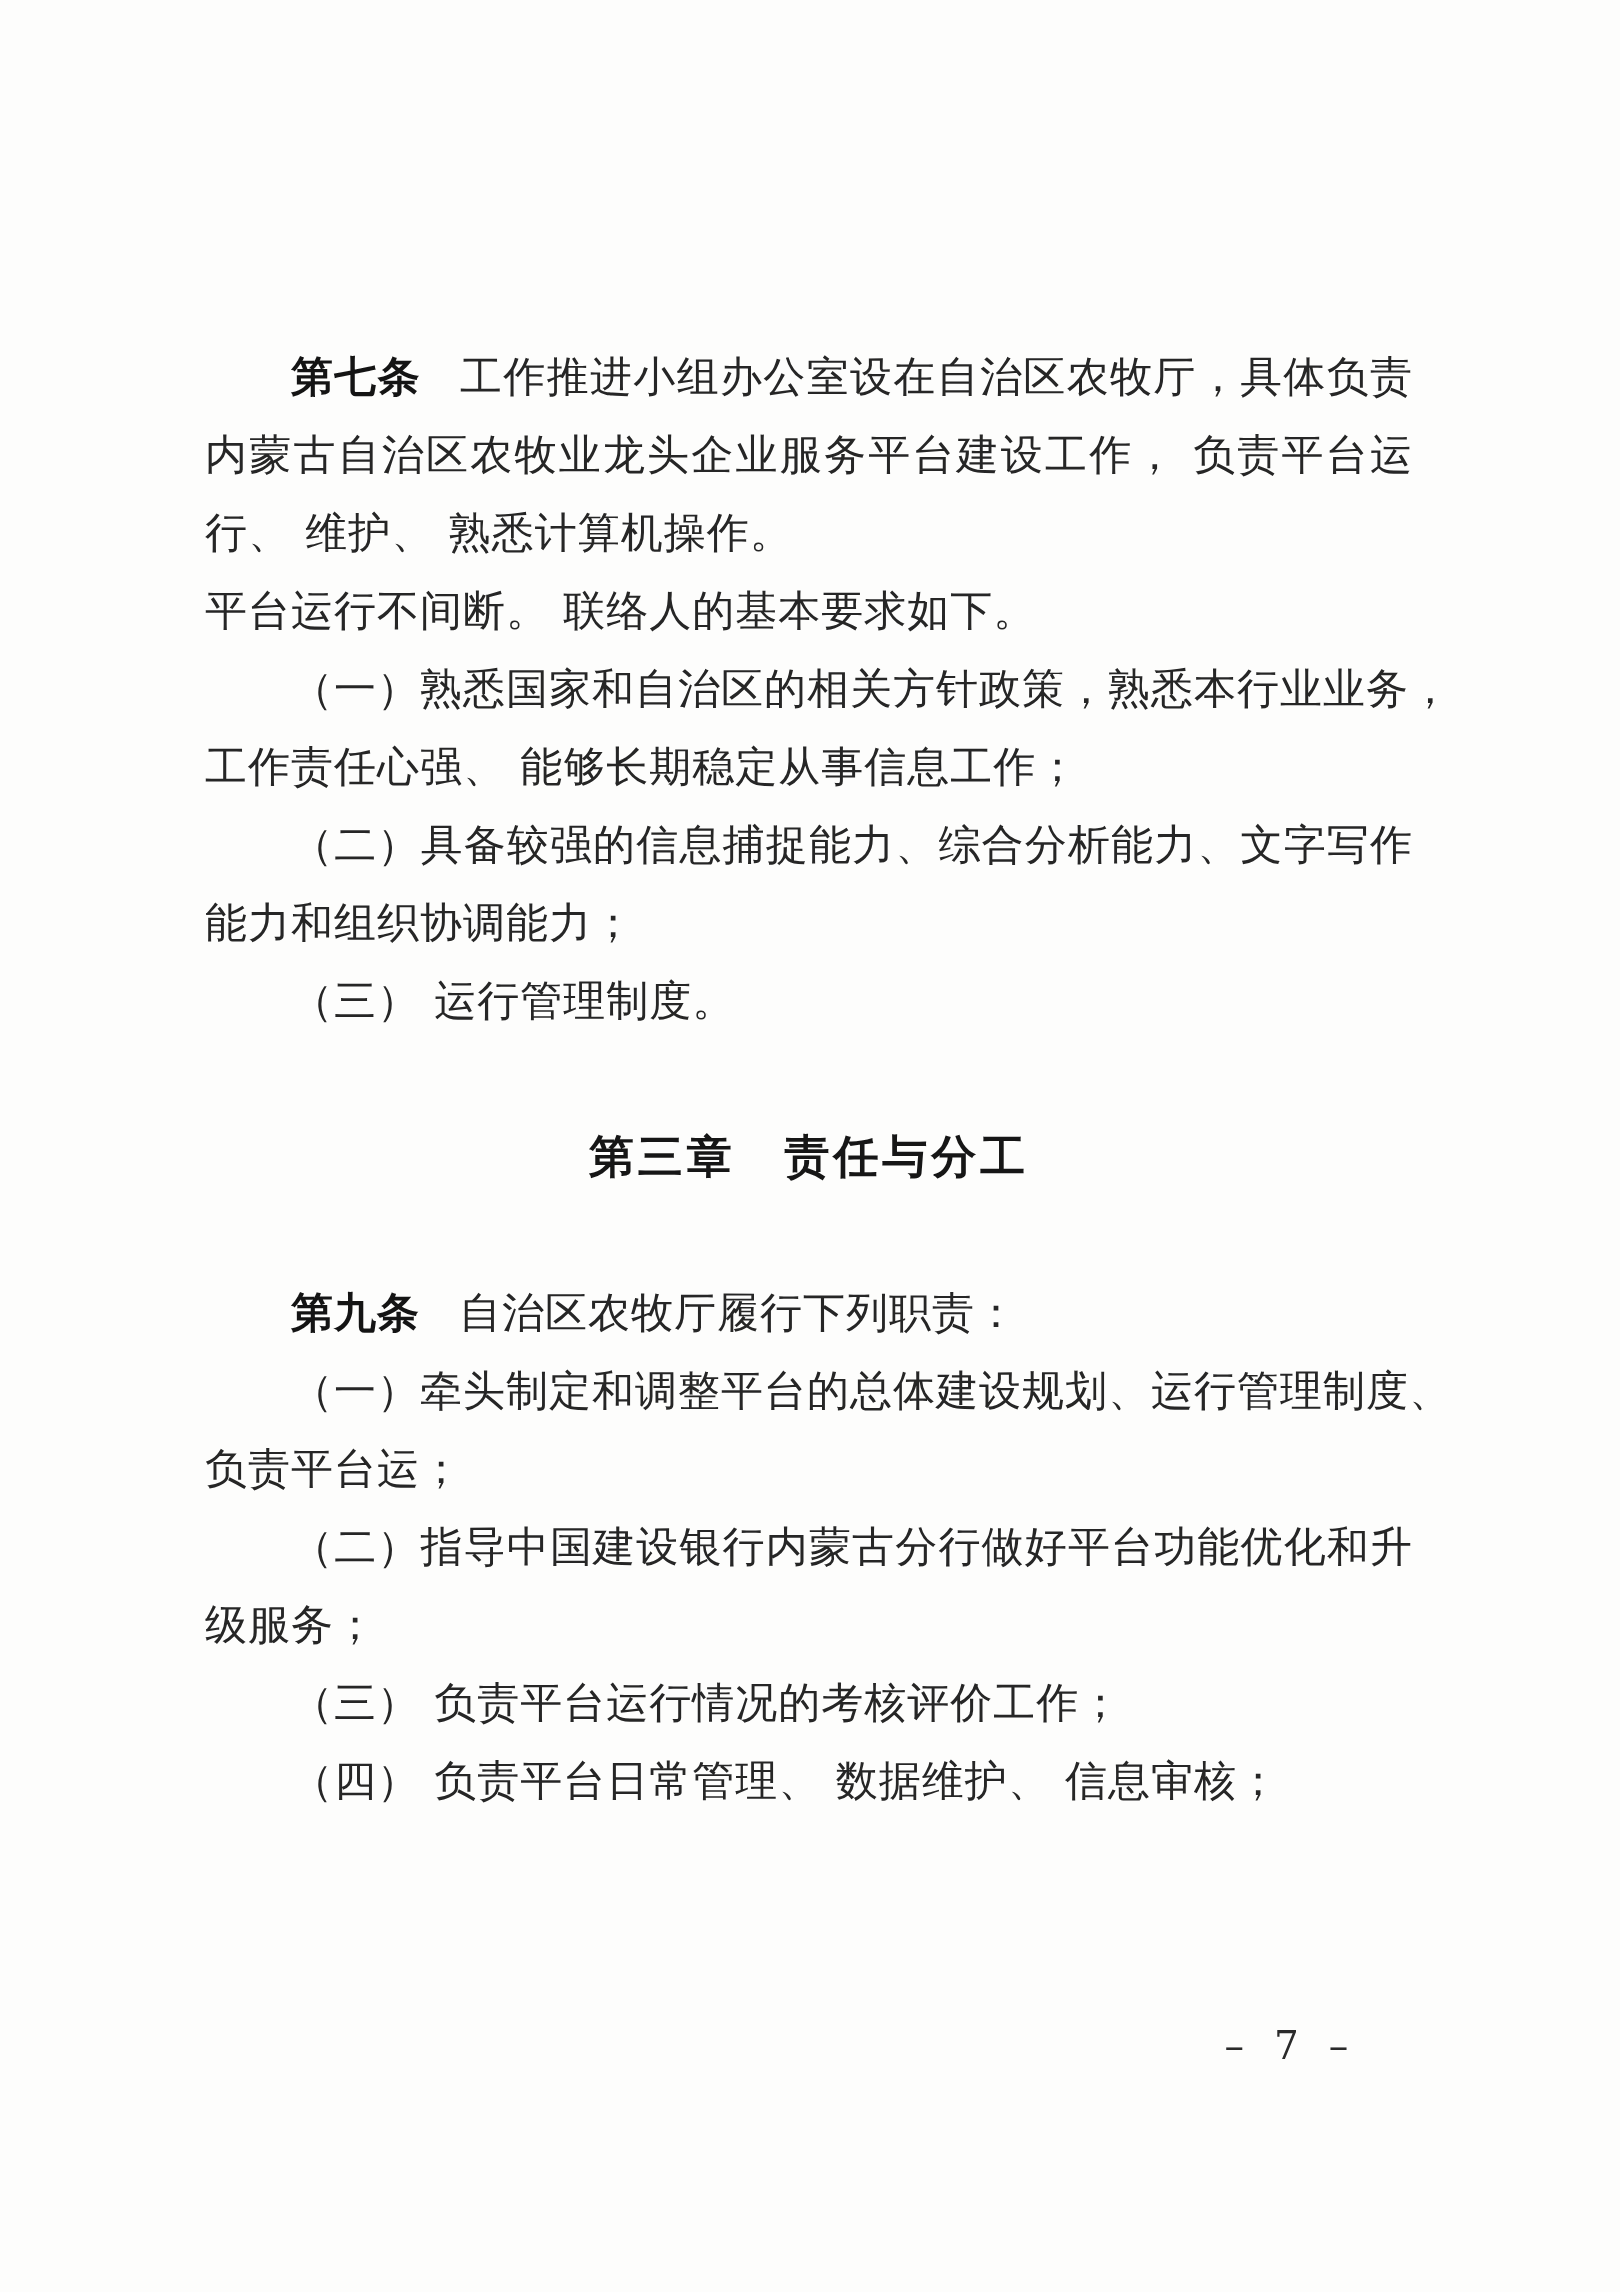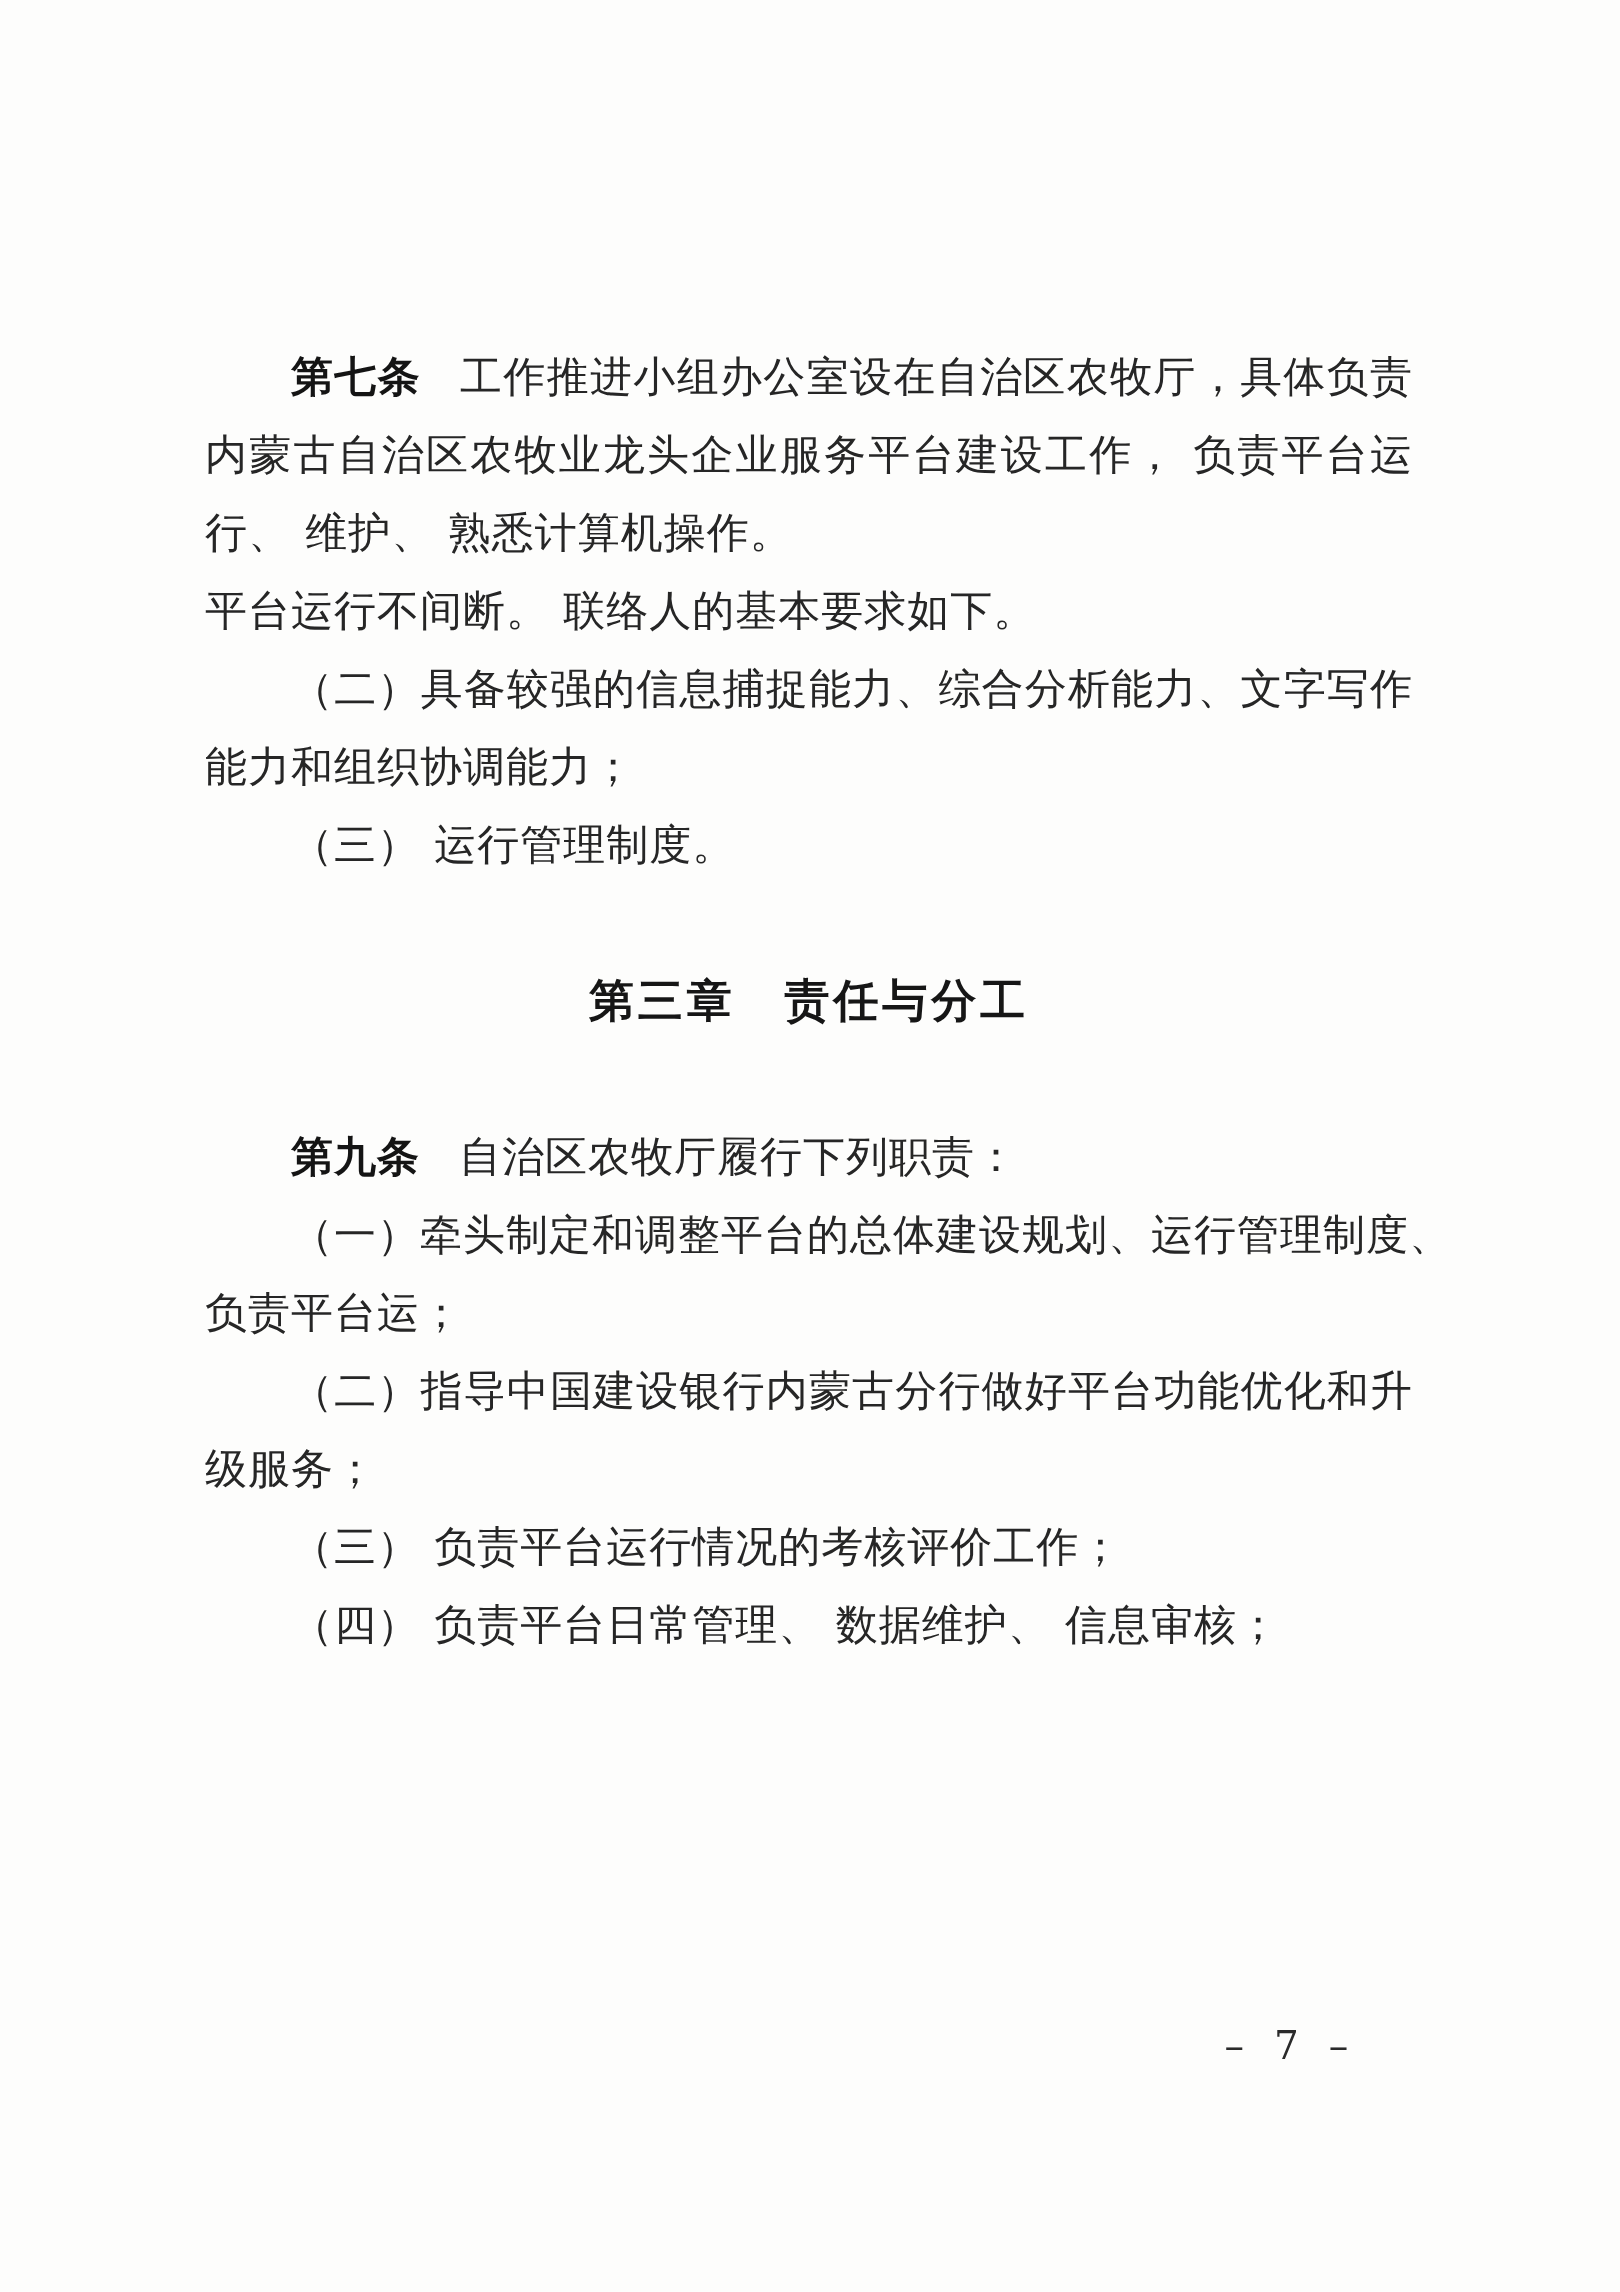--- a/index.html
+++ b/index.html
@@ -66,6 +66,7 @@
 
     <div class="line">平台运行不间断。 联络人的基本要求如下。</div>
 
+    <div class="line indent full">（一）熟悉国家和自治区的相关方针政策，熟悉本行业业务，</div>
 
     <div class="line indent full">（二）具备较强的信息捕捉能力、综合分析能力、文字写作</div>
     <div class="line">能力和组织协调能力；</div>

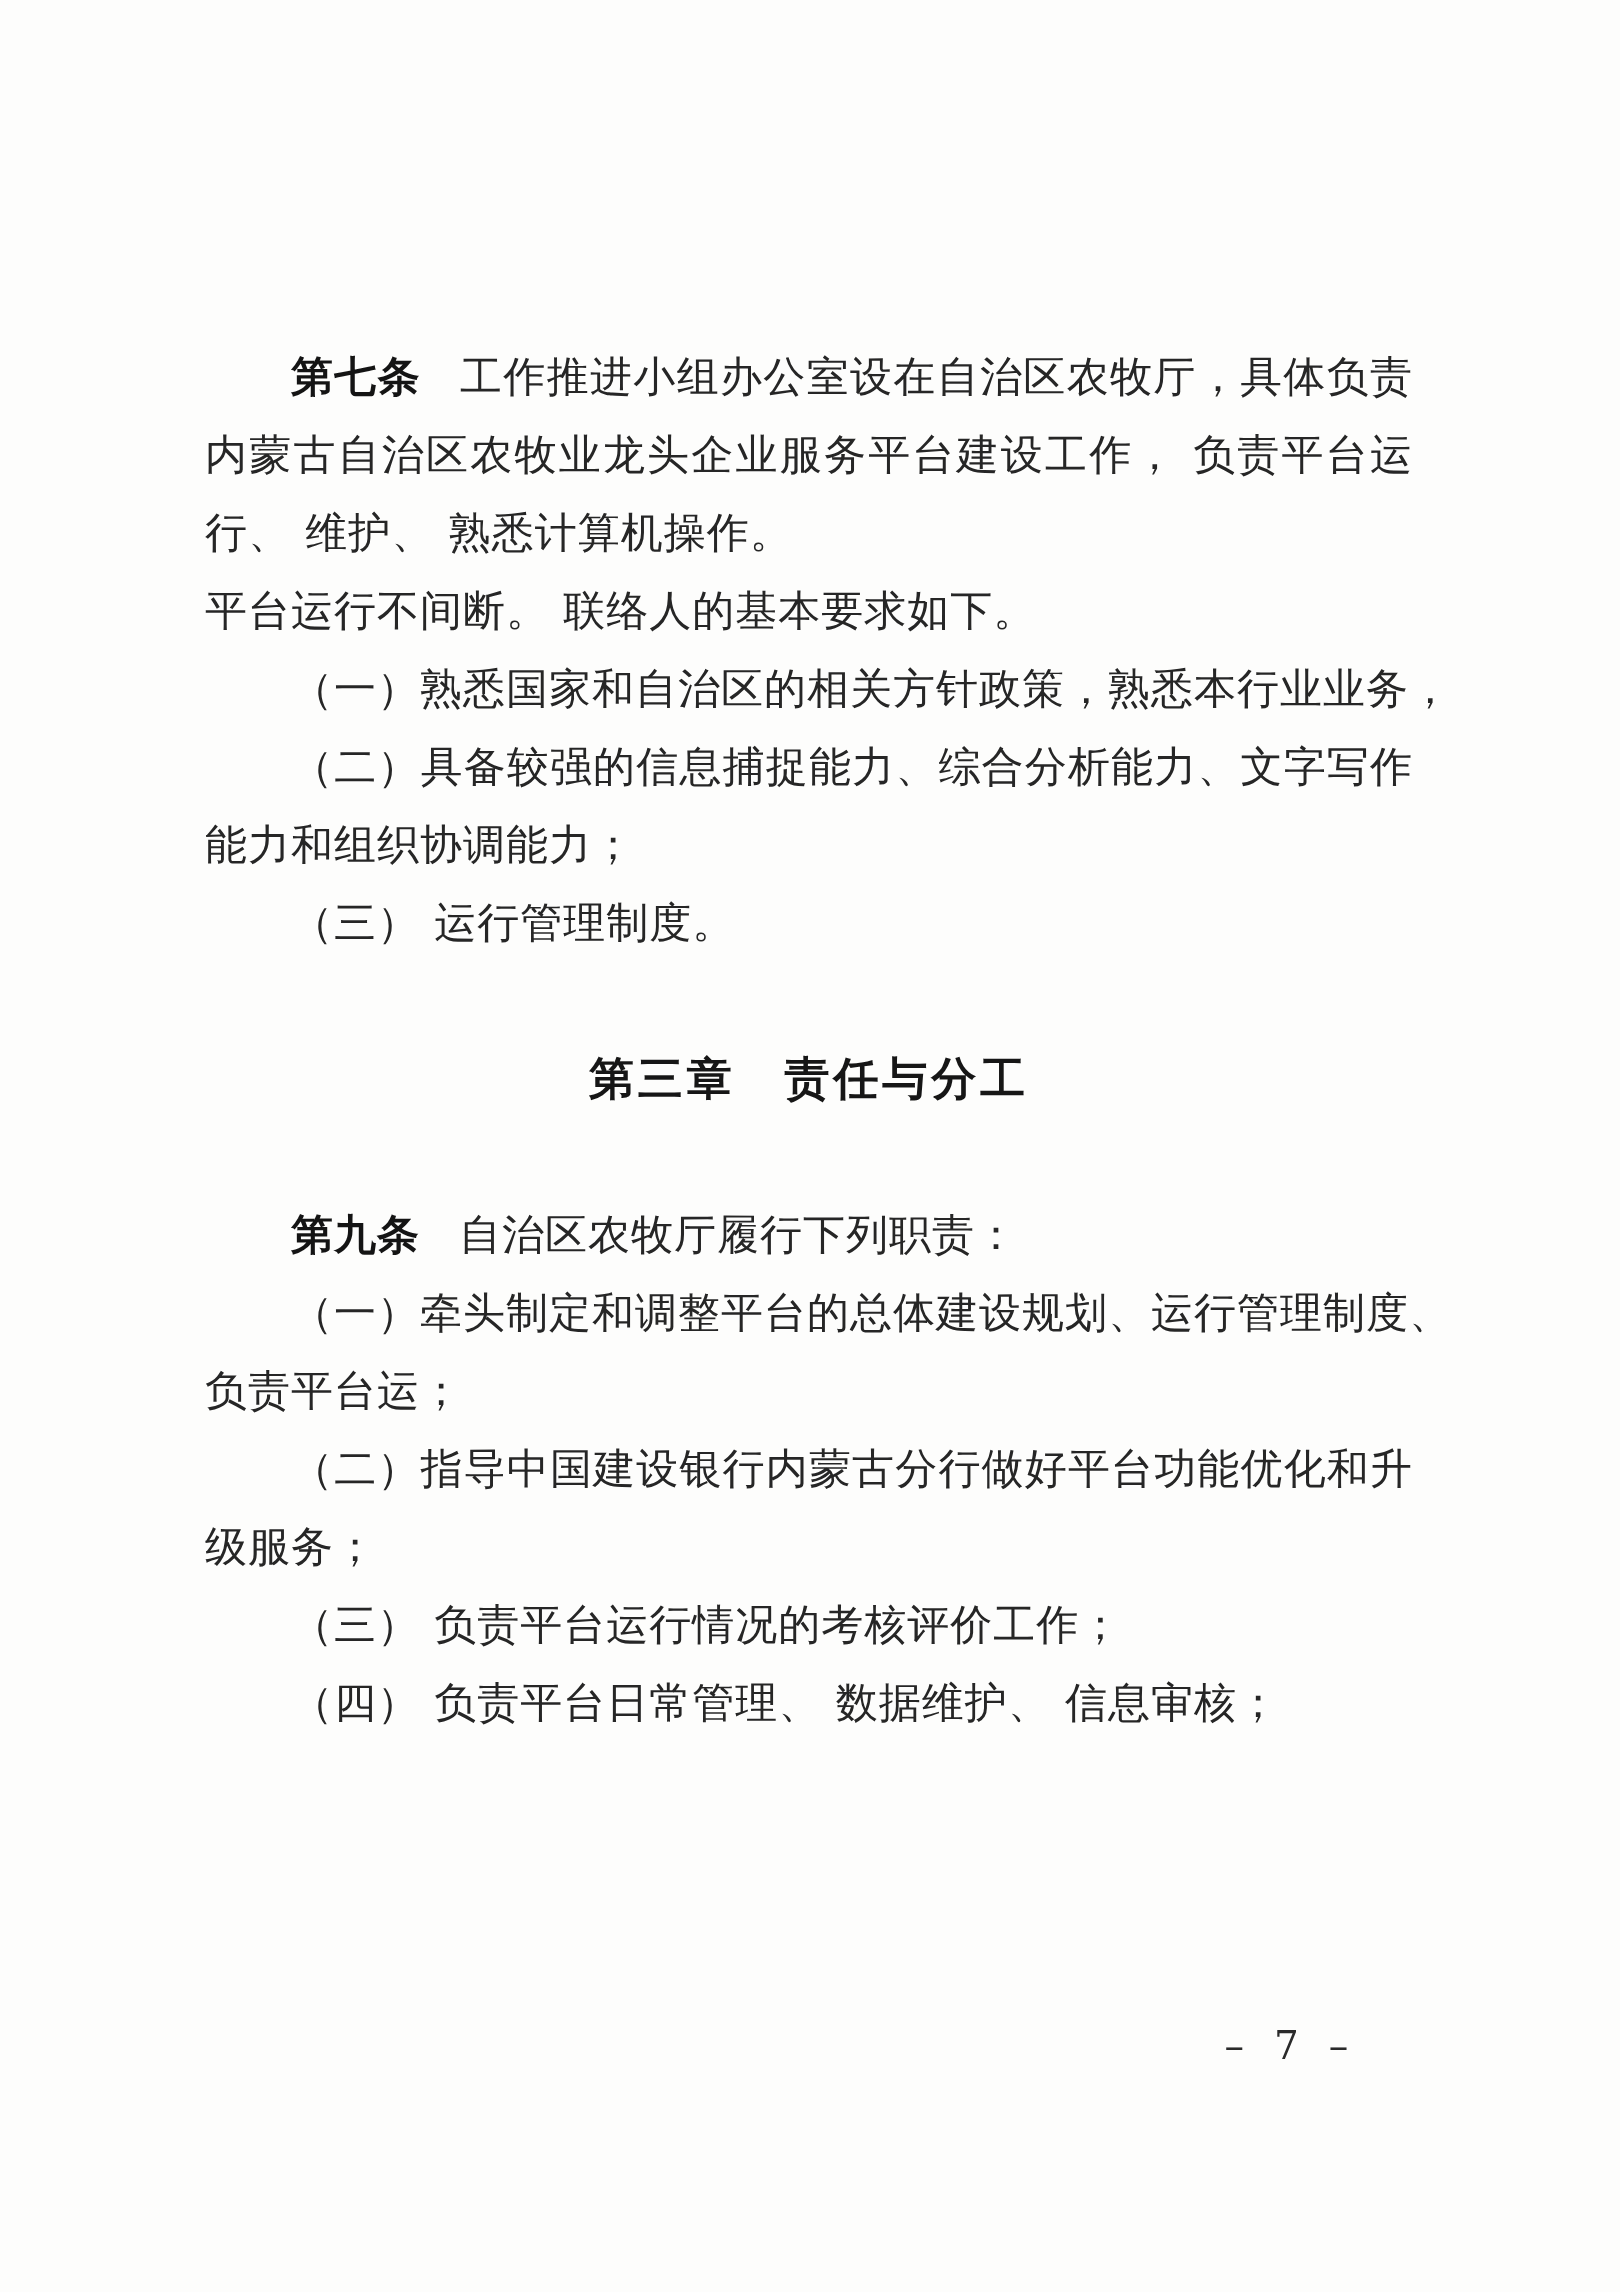--- a/index.html
+++ b/index.html
@@ -67,6 +67,7 @@
     <div class="line">平台运行不间断。 联络人的基本要求如下。</div>
 
     <div class="line indent full">（一）熟悉国家和自治区的相关方针政策，熟悉本行业业务，</div>
+    <div class="line">工作责任心强、 能够长期稳定从事信息工作；</div>
 
     <div class="line indent full">（二）具备较强的信息捕捉能力、综合分析能力、文字写作</div>
     <div class="line">能力和组织协调能力；</div>

